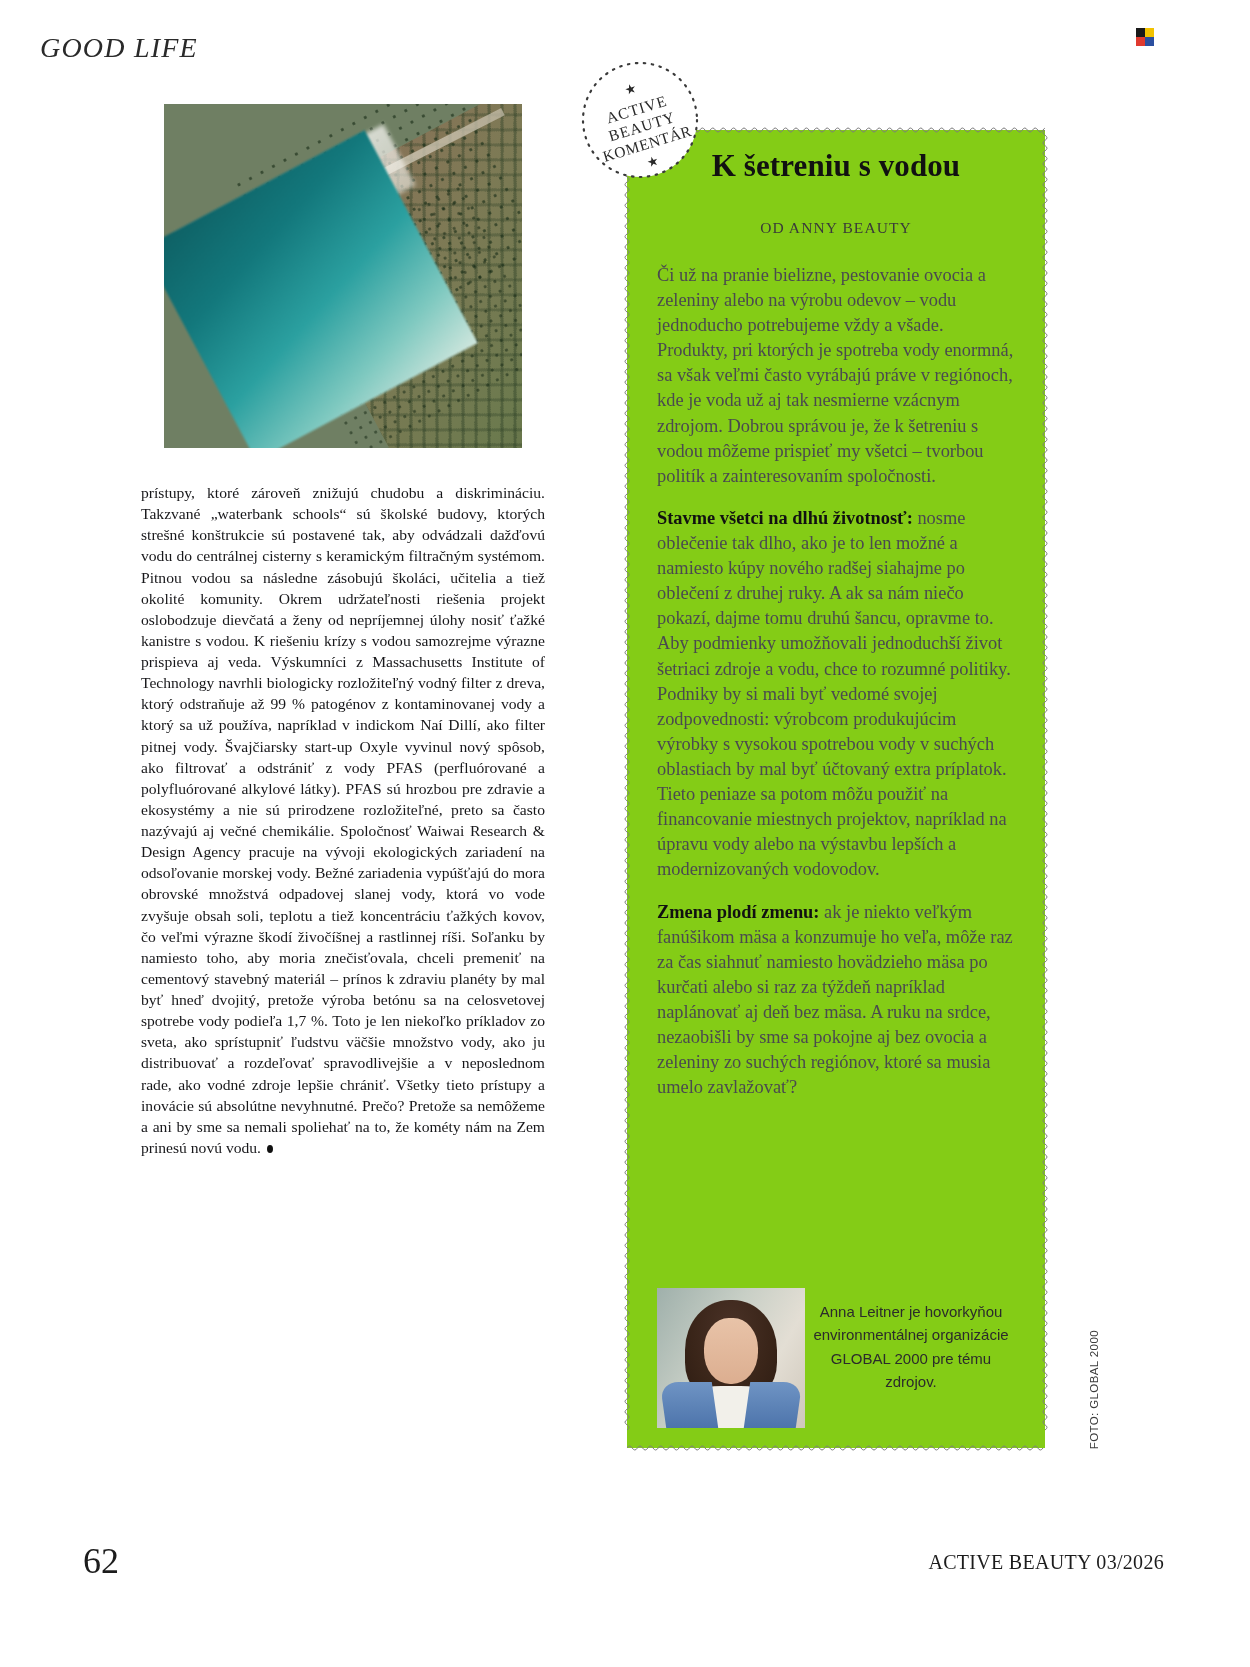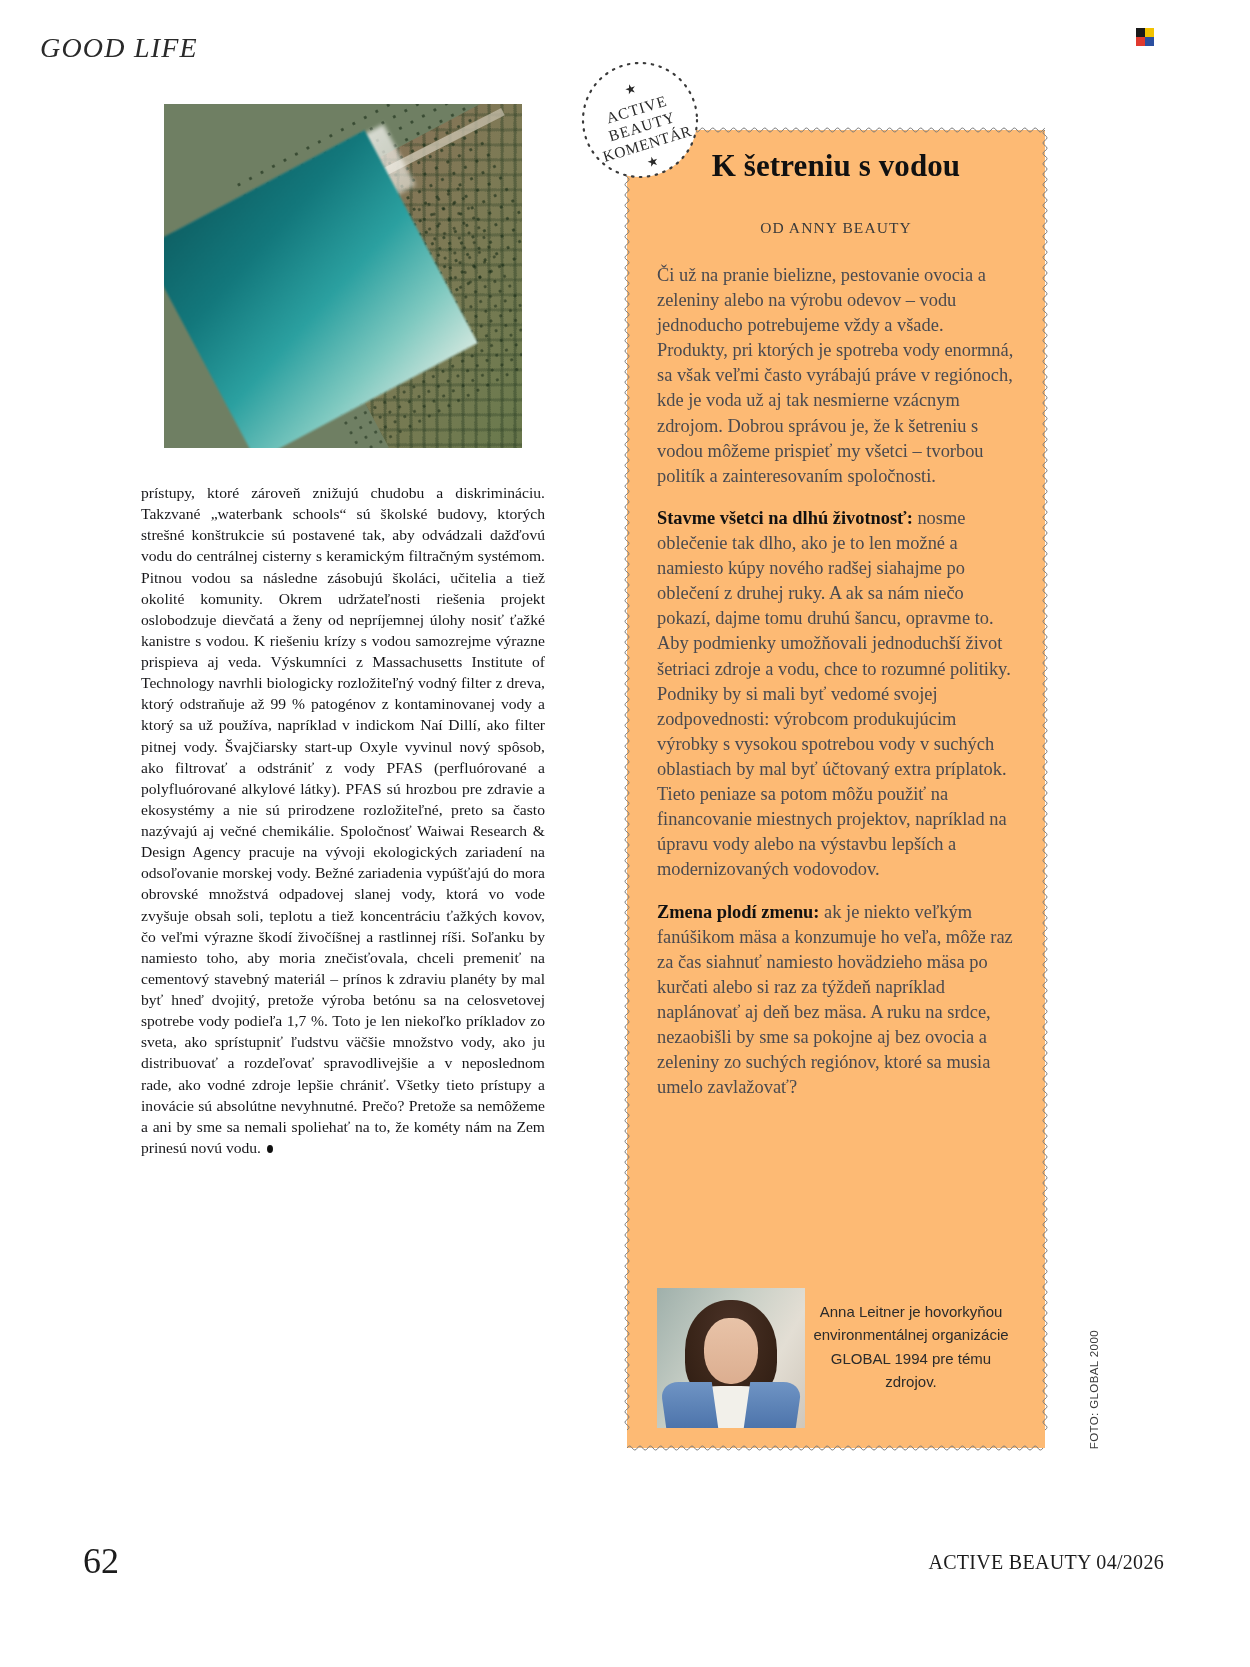--- a/index.html
+++ b/index.html
@@ -175,7 +175,7 @@
     width: 418px;
     height: 1318px;
     box-sizing: border-box;
-    background: #fdba74;
+    background: #84cc16;
   }
   .wave-edge {
     position: absolute;

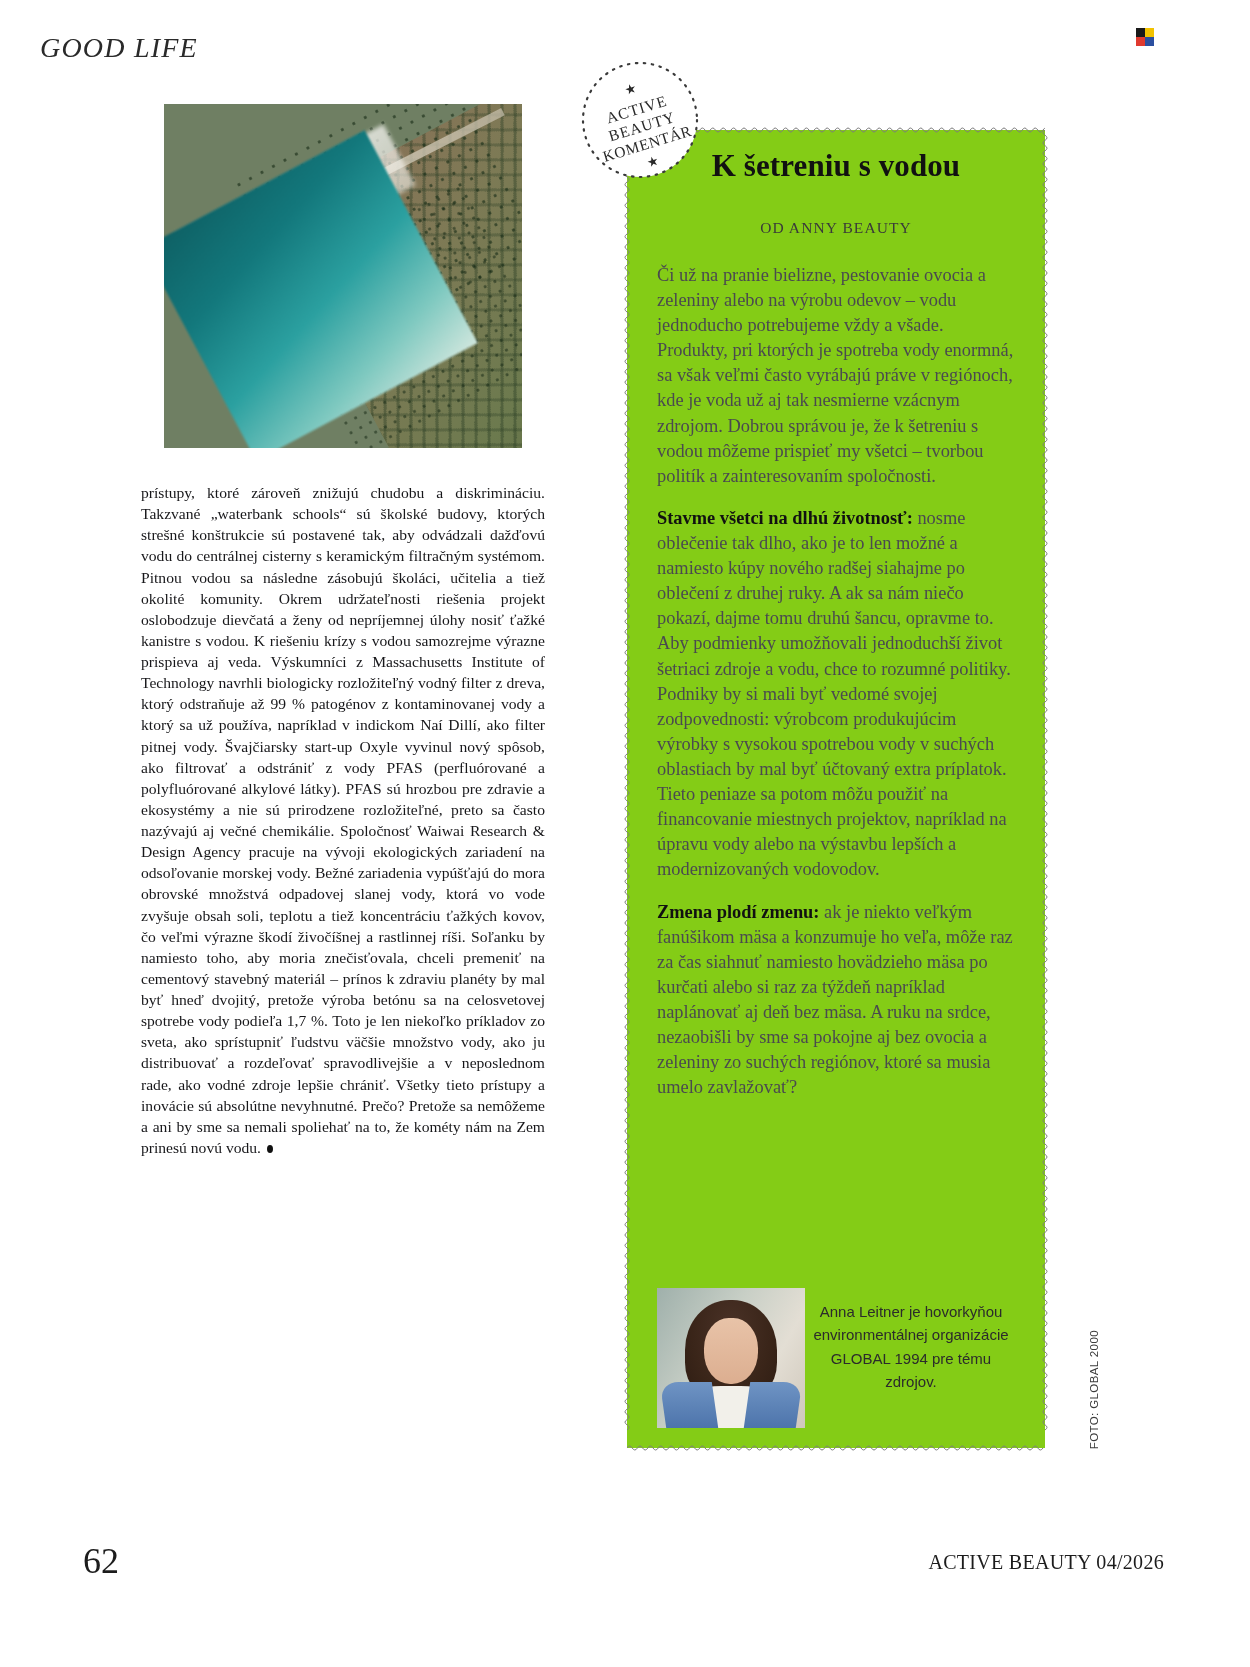--- a/index.html
+++ b/index.html
@@ -407,7 +407,7 @@
           <div class="jacket-l"></div>
           <div class="jacket-r"></div>
         </div>
-        <div class="bio-text">Anna Leitner je hovorkyňou environmentálnej organizácie GLOBAL 1994 pre tému zdrojov.</div>
+        <div class="bio-text">Anna Leitner je hovorkyňou environmentálnej organizácie GLOBAL 2000 pre tému zdrojov.</div>
       </div>
     </div>
   </div>

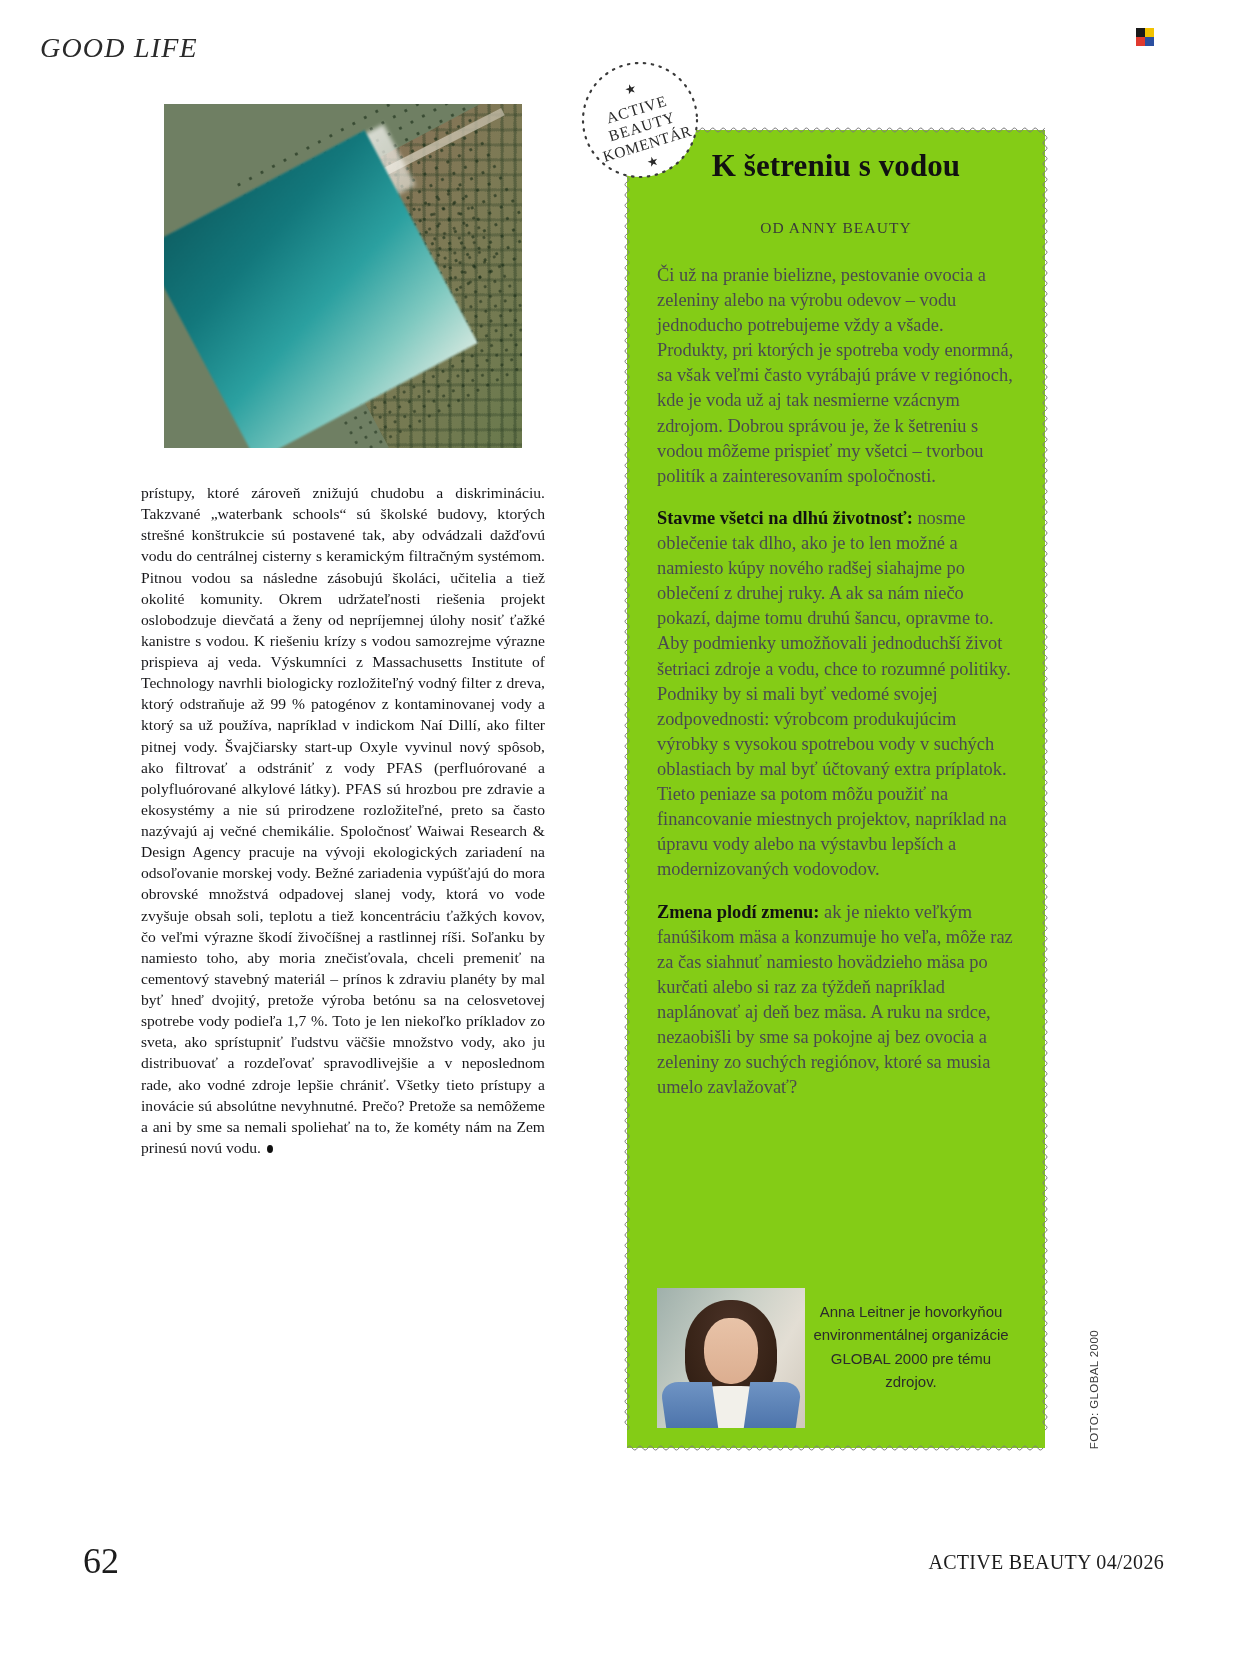--- a/index.html
+++ b/index.html
@@ -428,7 +428,7 @@
   <div class="photo-credit">FOTO: GLOBAL 2000</div>
 
   <div class="folio">62</div>
-  <div class="issue">ACTIVE BEAUTY 04/2026</div>
+  <div class="issue">ACTIVE BEAUTY 03/2026</div>
 
 </div>
 

